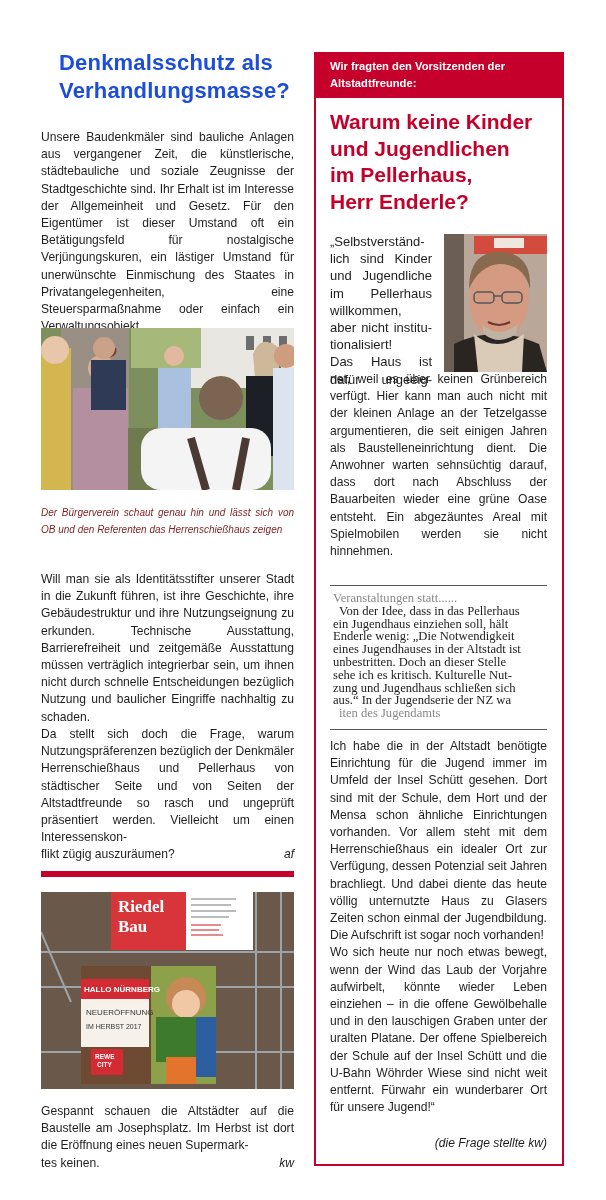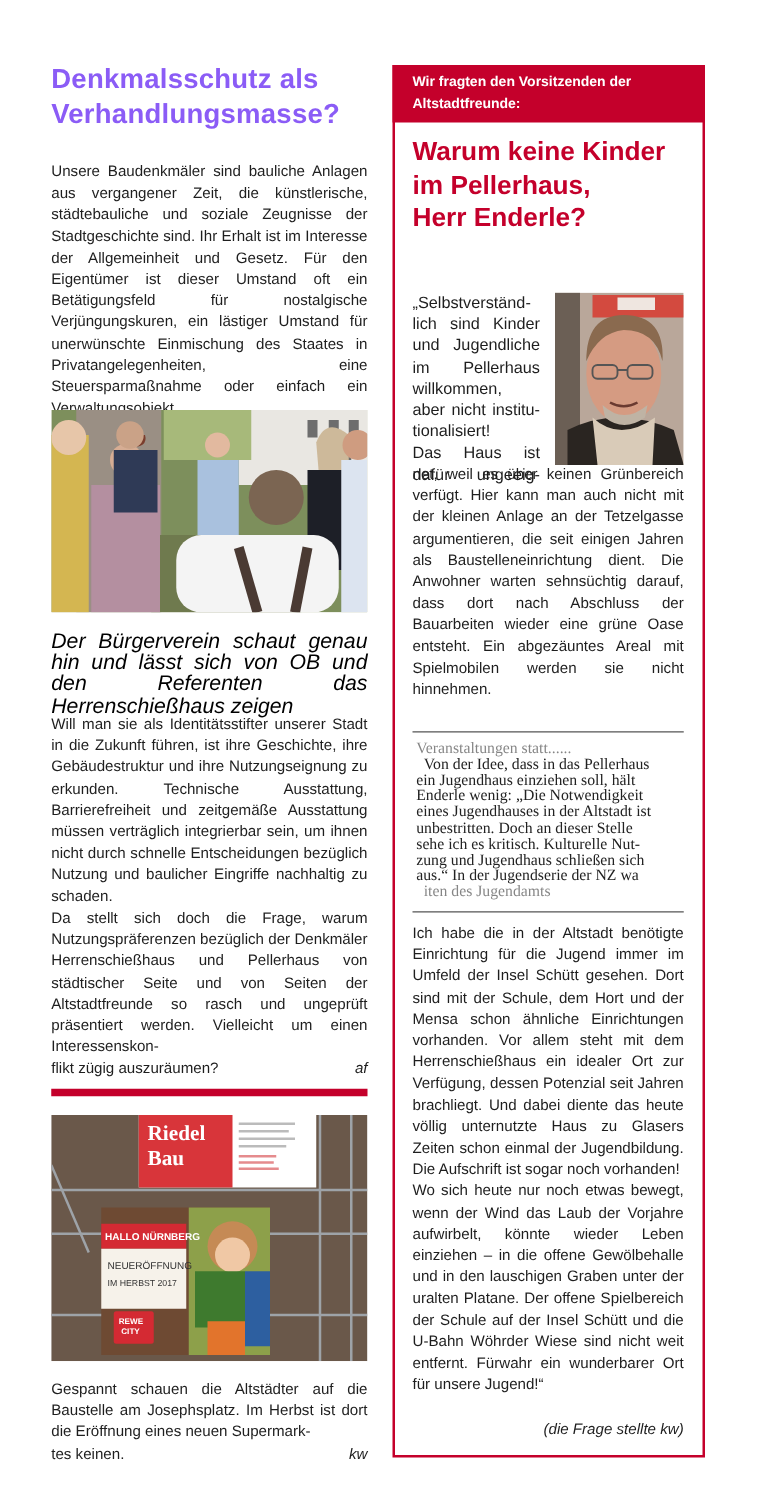--- a/index.html
+++ b/index.html
@@ -11,8 +11,8 @@
 
   
   #left-title {
-    left: 41px; top: 49px; width: 270px;
-    font-size: 22px; line-height: 28px; font-weight: bold; color: #8b5cf6;
+    left: 59px; top: 49px; width: 270px;
+    font-size: 22px; line-height: 28px; font-weight: bold; color: #1d4ed8;
     letter-spacing: 0.2px;
   }
   .body-text {

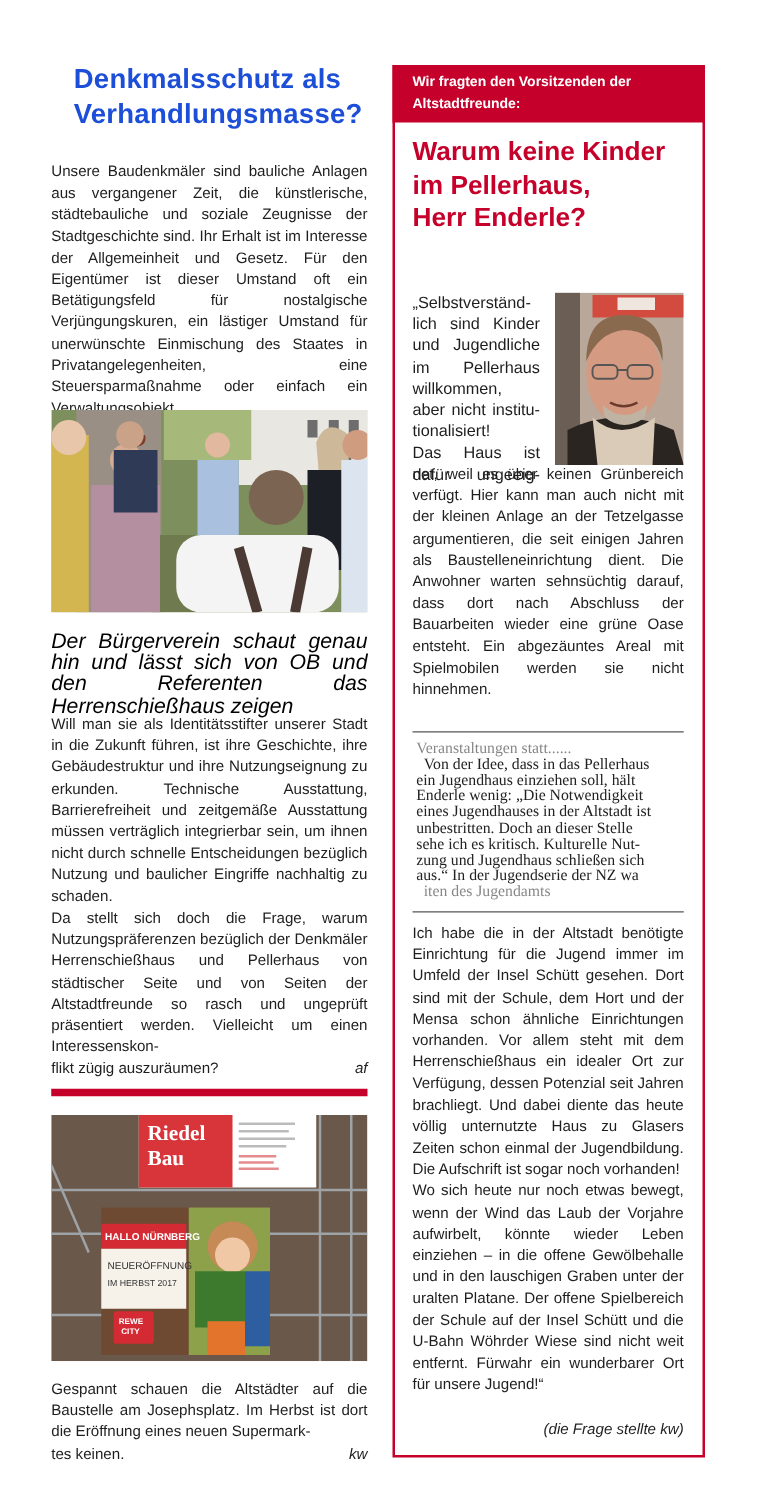--- a/index.html
+++ b/index.html
@@ -192,6 +192,7 @@
 
 <div id="qa-title" class="abs">
   <div>Warum keine Kinder</div>
+  <div>und Jugendlichen</div>
   <div>im Pellerhaus,</div>
   <div>Herr Enderle?</div>
 </div>

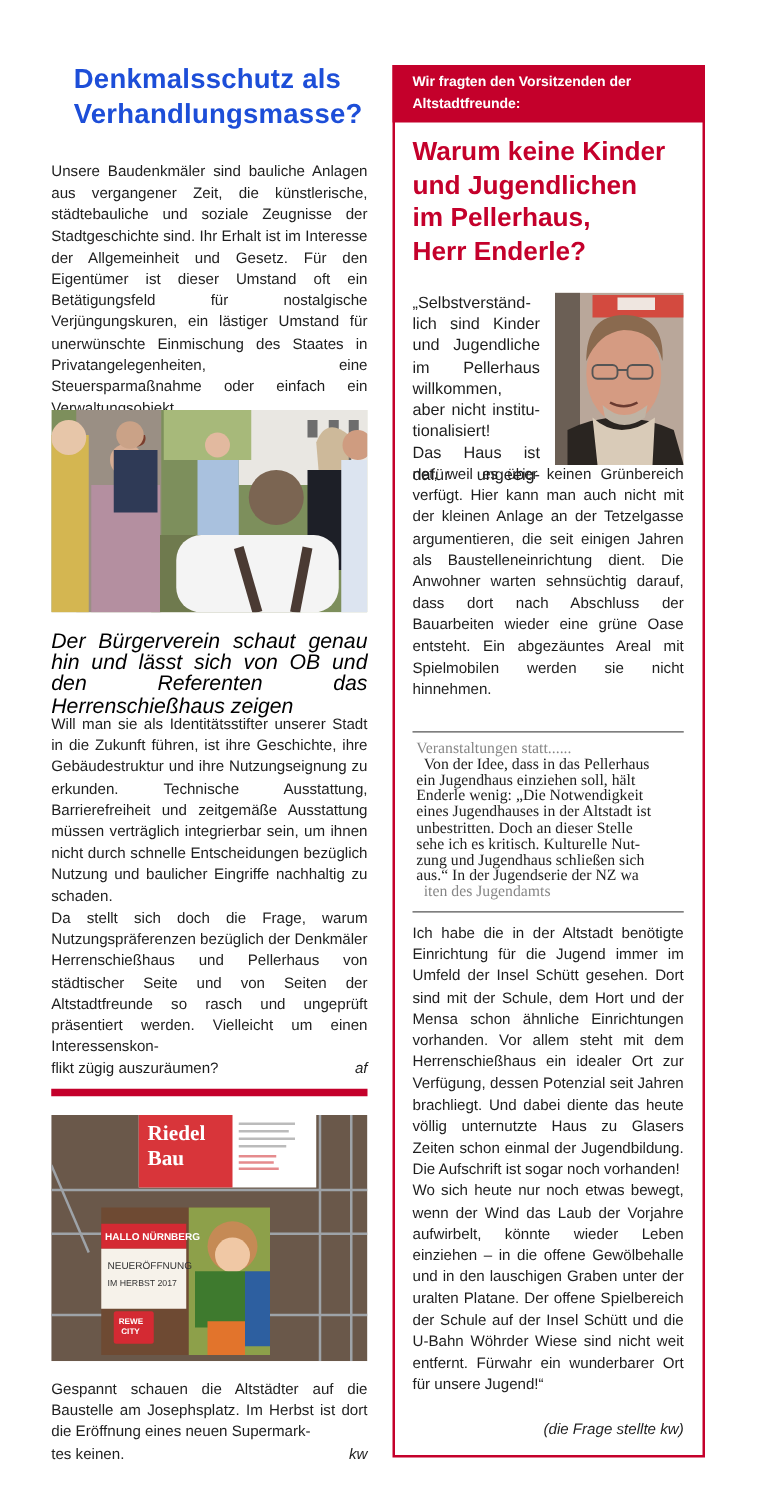--- a/index.html
+++ b/index.html
@@ -21,8 +21,8 @@
   #left-p1 { left: 41px; top: 129px; width: 253px; }
   #photo1 { left: 41px; top: 328px; width: 253px; height: 162px; overflow: hidden; }
   #caption1 {
-    left: 41px; top: 504px; width: 253px; font-size: 17px; line-height: 17.2px;
-    font-style: italic; text-align: justify; color: #000000;
+    left: 41px; top: 504px; width: 253px; font-size: 10px; line-height: 17.2px;
+    font-style: italic; text-align: justify; color: #7f1d1d;
   }
   #left-p2 { left: 41px; top: 571px; width: 253px; }
   #left-p3 { left: 41px; top: 726px; width: 253px; }

